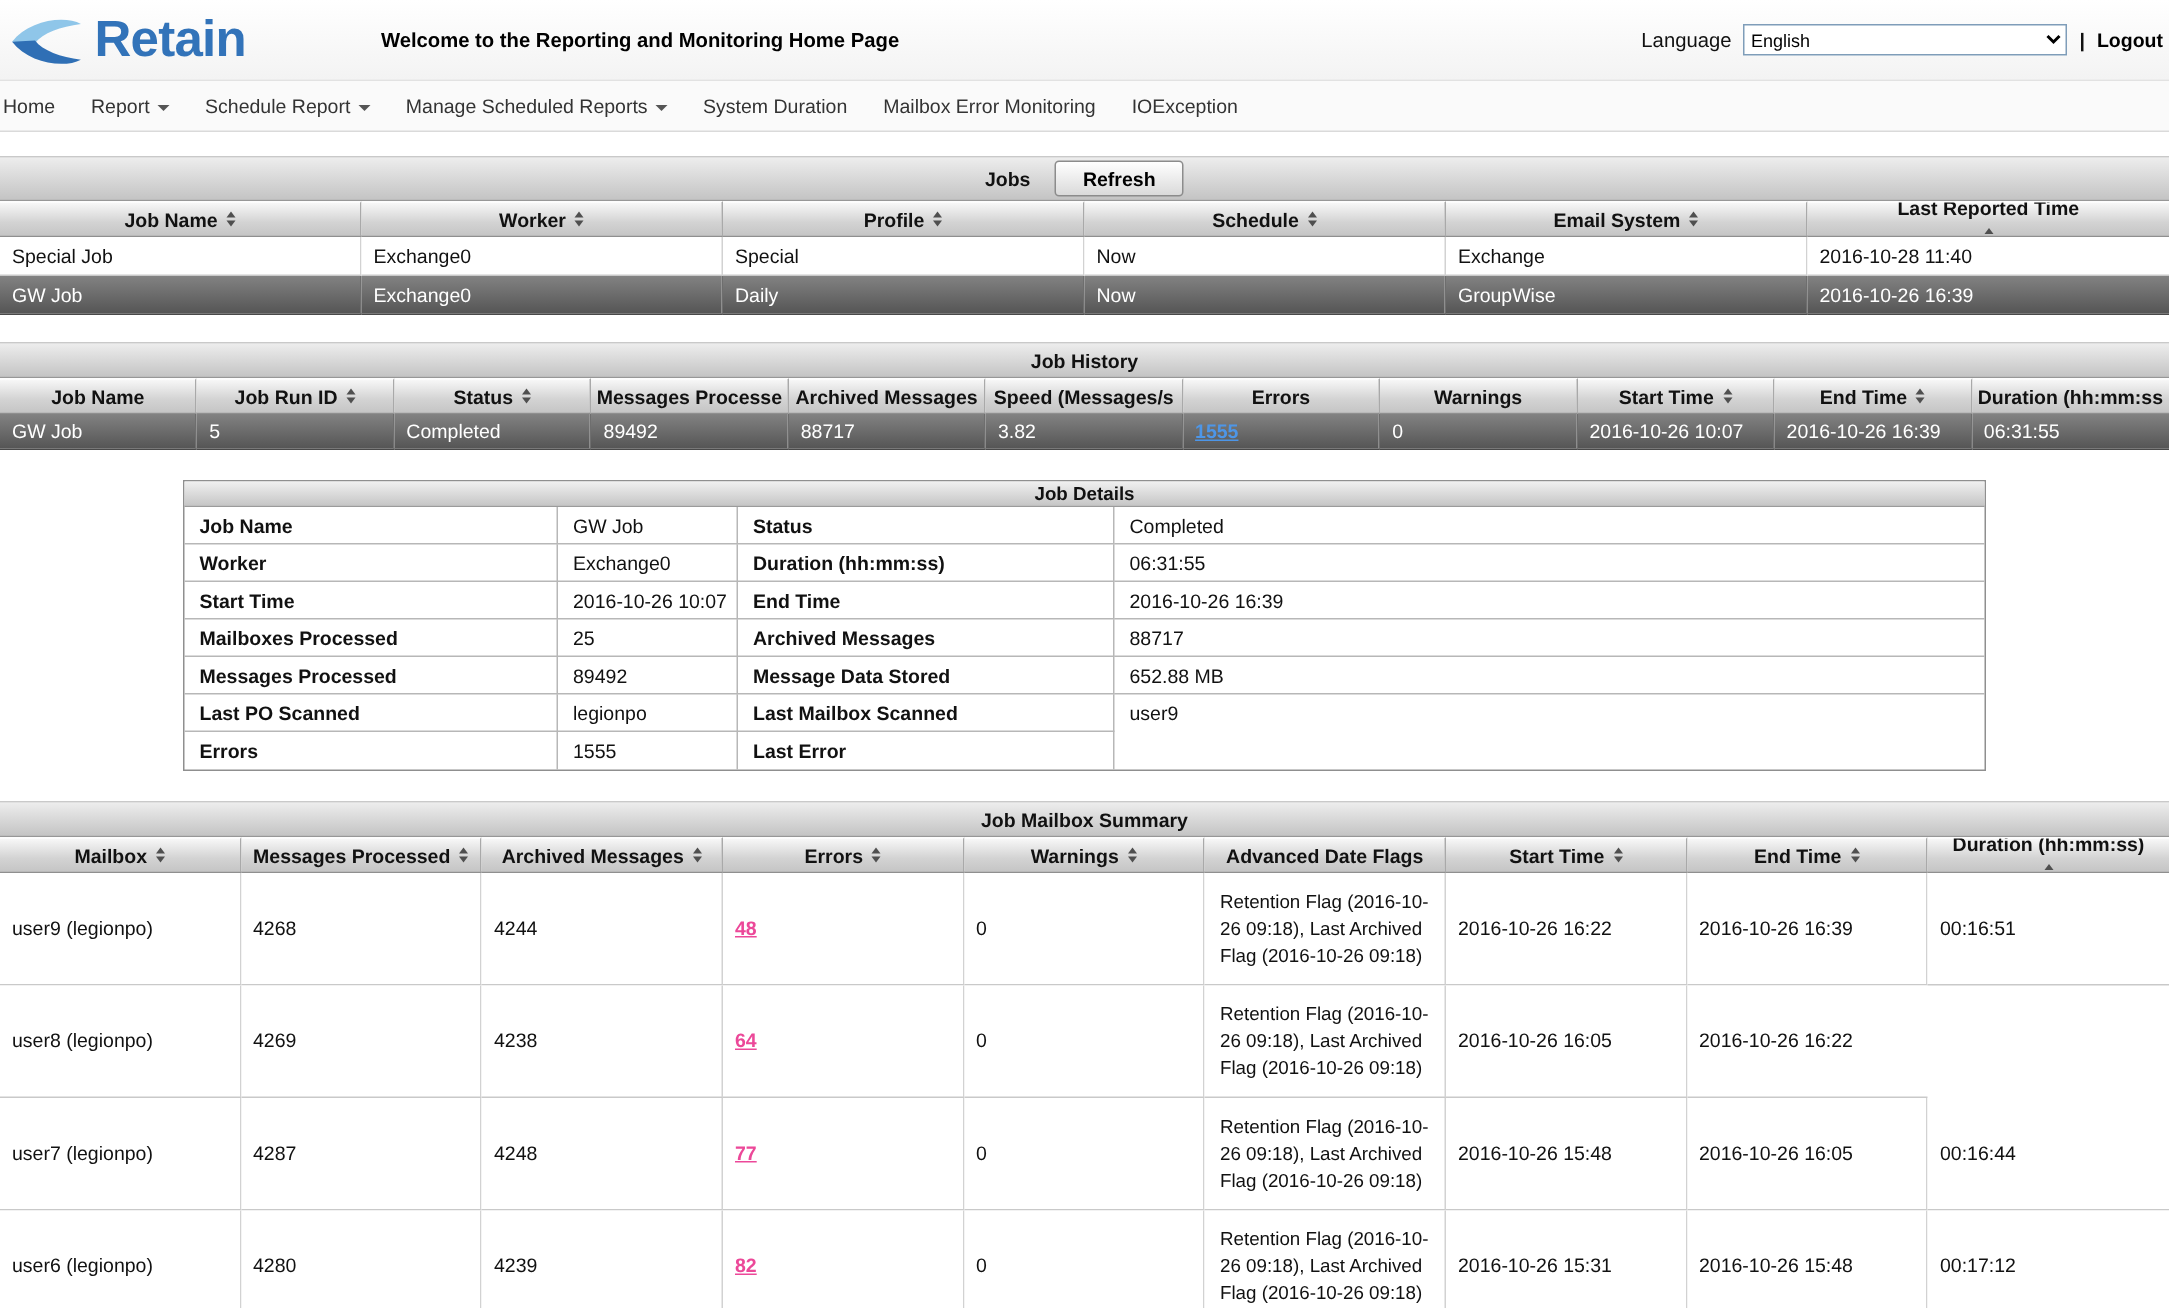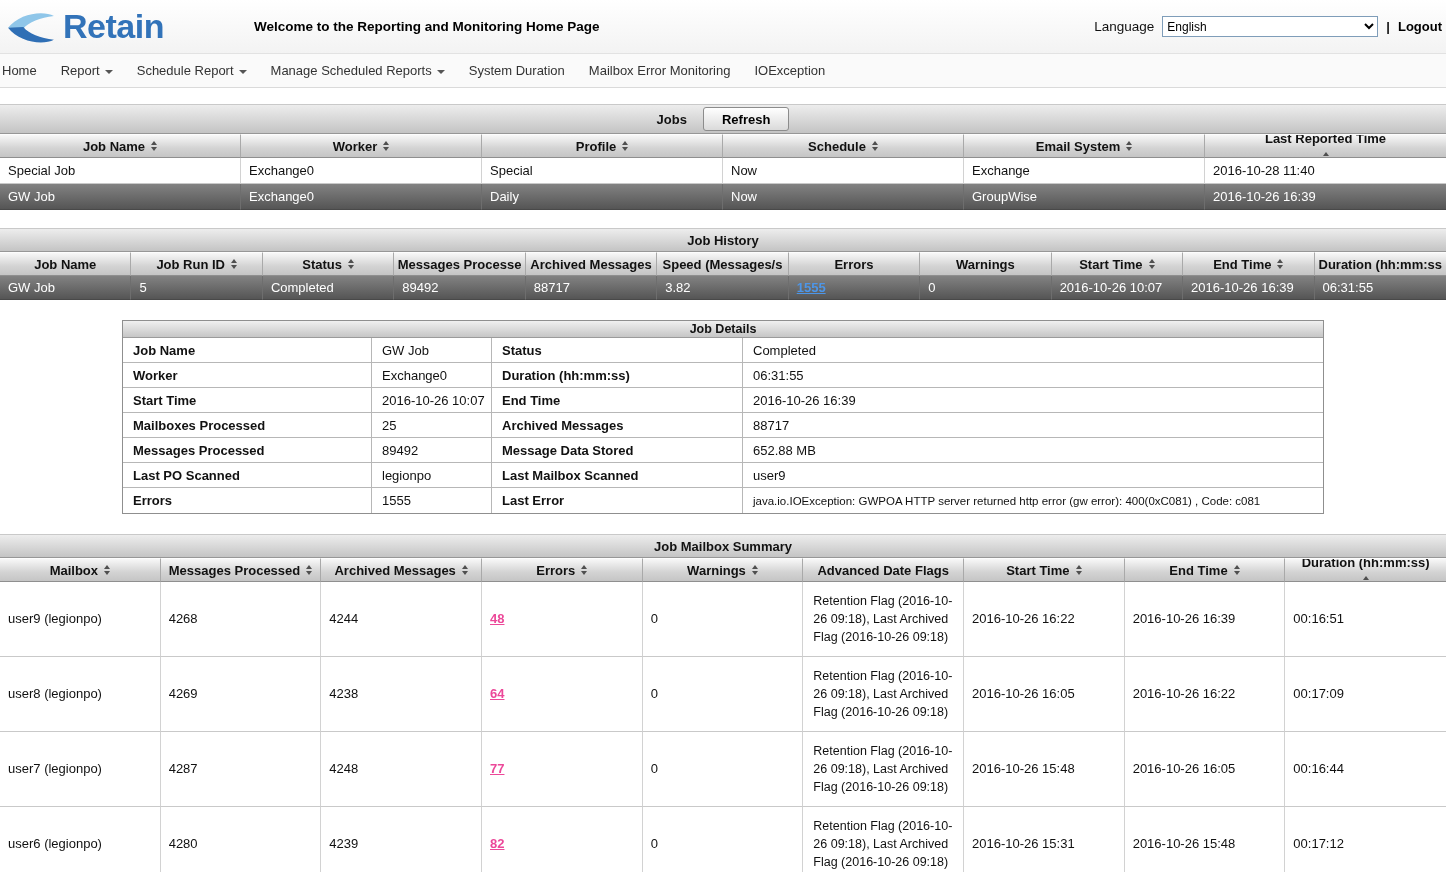--- a/index.html
+++ b/index.html
@@ -312,7 +312,6 @@
       <div class="jd-cell lbl">Errors</div>
       <div class="jd-cell">1555</div>
       <div class="jd-cell lbl">Last Error</div>
-      <div class="jd-cell val2 err">java.io.IOException: GWPOA HTTP server returned http error (gw error): 400(0xC081) , Code: c081</div>
     </div>
   </div>
 

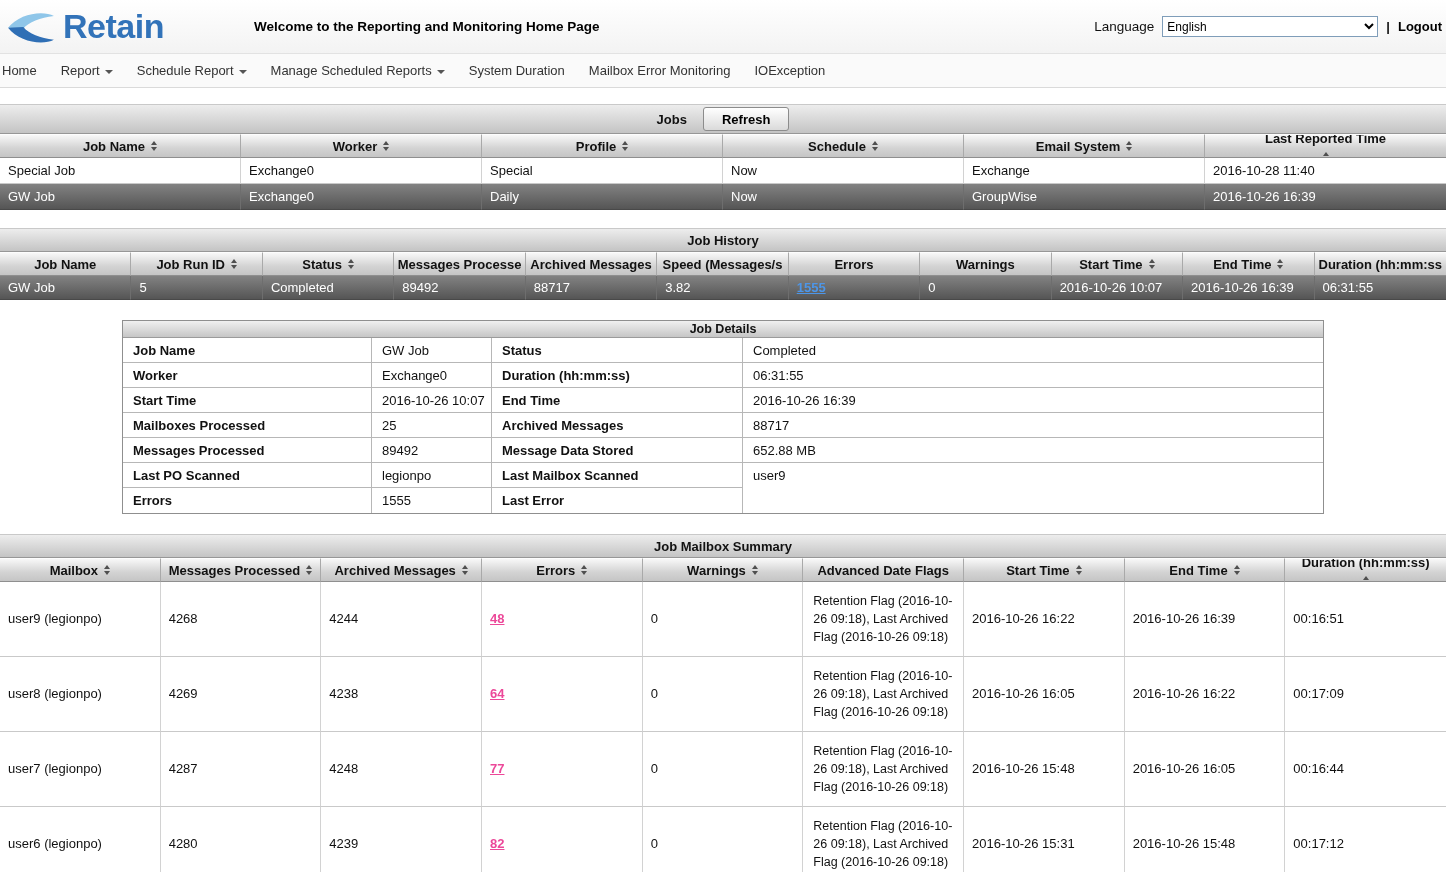--- a/index.html
+++ b/index.html
@@ -406,7 +406,6 @@
     <div class="td flags">Retention Flag (2016-10-26 09:18), Last Archived Flag (2016-10-26 09:18)</div>
     <div class="td">2016-10-26 16:05</div>
     <div class="td">2016-10-26 16:22</div>
-    <div class="td">00:17:09</div>
   </div>
 
   <div class="trow grid9 ms-row">

